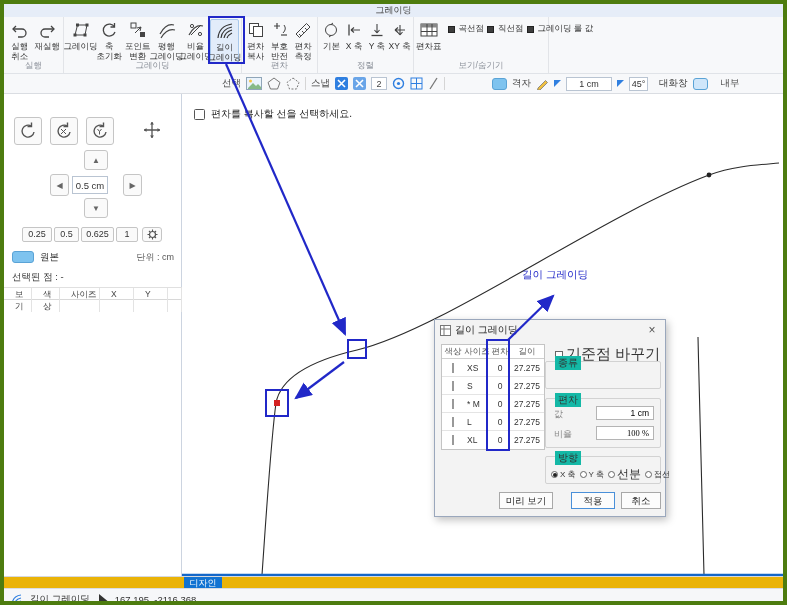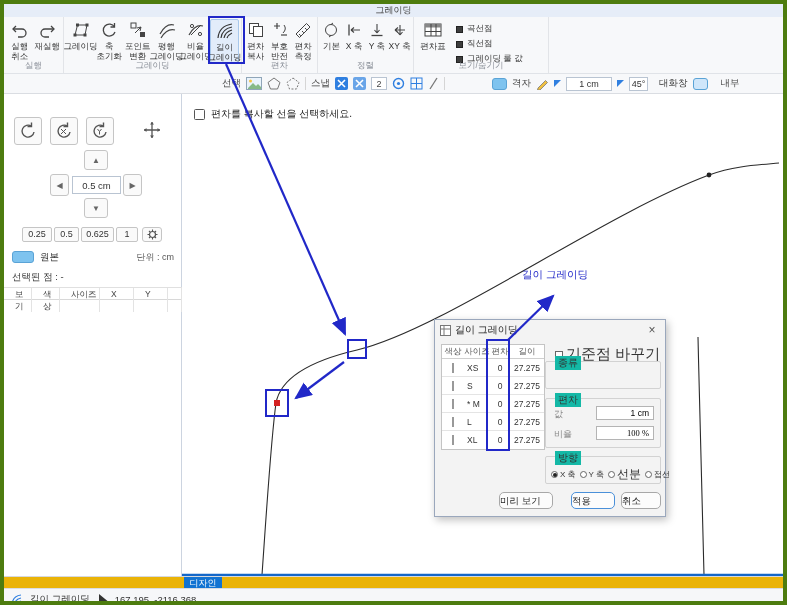--- a/index.html
+++ b/index.html
@@ -16,7 +16,7 @@
 .rbtn .ric{width:20px;height:20px;display:flex;align-items:center;justify-content:center;margin-bottom:1px}
 .rbtn.active{background:#e2ecfa;border:1px solid #a8c8ec;border-radius:2px}
 .rbtn-sm{width:24px}
-.viewcol{display:flex;flex-direction:column;gap:3px;padding:4px 4px 0 6px}
+.viewcol{display:flex;flex-direction:row;gap:3px;padding:4px 4px 0 6px}
 .vrow{display:flex;align-items:center;gap:4px;font-size:8.5px;white-space:nowrap}
 .rchk{width:7px;height:7px;background:#3d3d3d;border:1px solid #222;flex:none}
 

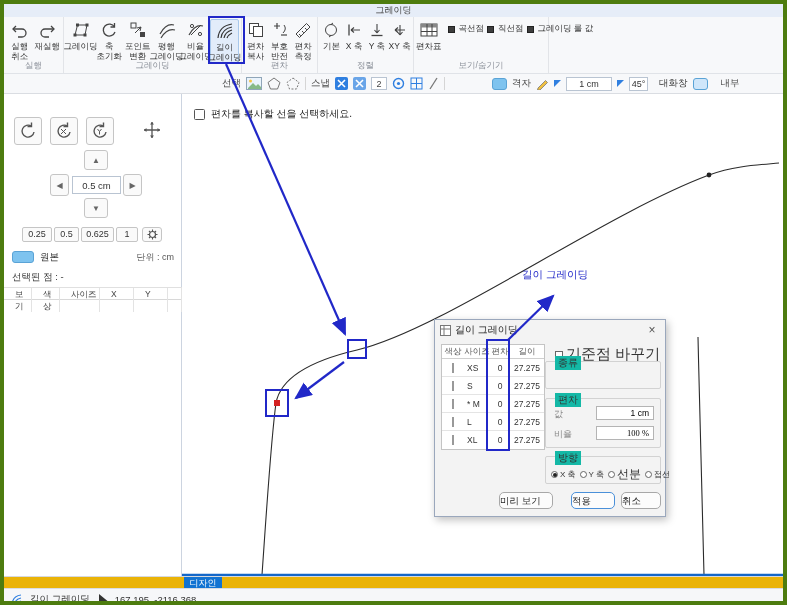--- a/index.html
+++ b/index.html
@@ -377,7 +377,7 @@
 
     <div class="pbtn" style="left:80px;top:56px;width:24px;height:20px;font-size:8px">▲</div>
     <div class="pbtn" style="left:46px;top:80px;width:19px;height:22px;font-size:8px">◀</div>
-    <input class="tinput" style="position: absolute; left: 68px; top: 82px; width: 49px; height: 18px; font-size: 9.5px;" readonly="" value="0.5 cm">
+    <input class="tinput" style="position: absolute; left: 68px; top: 82px; width: 36px; height: 18px; font-size: 9.5px;" readonly="" value="0.5 cm">
     <div class="pbtn" style="left:119px;top:80px;width:19px;height:22px;font-size:8px">▶</div>
     <div class="pbtn" style="left:80px;top:104px;width:24px;height:20px;font-size:8px">▼</div>
 

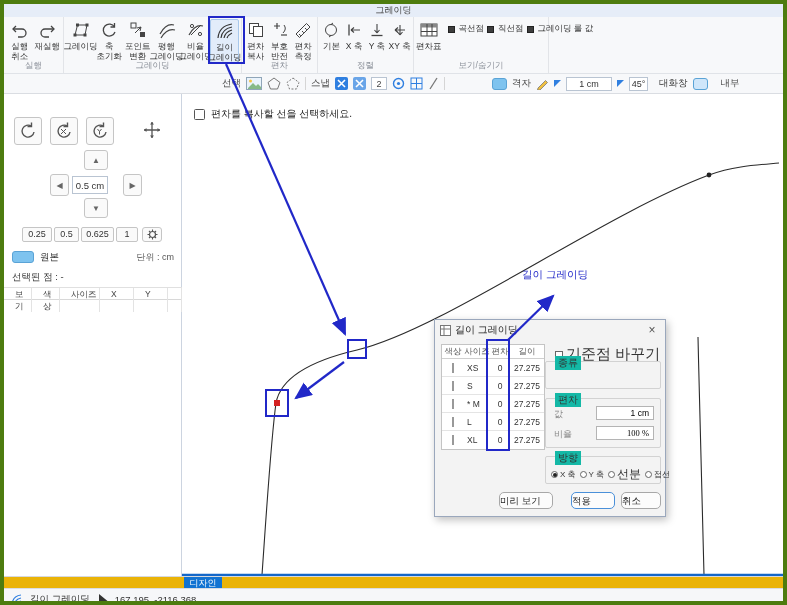--- a/index.html
+++ b/index.html
@@ -53,7 +53,7 @@
 .rd.on::after{content:"";position:absolute;left:1px;top:1px;width:4px;height:4px;border-radius:50%;background:#222}
 .cb{display:inline-block;width:8px;height:8px;border:1px solid #666;background:#fff;flex:none}
 .radrow{display:flex;align-items:center;gap:3px;white-space:nowrap}
-.dlg-btn{position:absolute;height:17px;background:#fcfcfc;border:1px solid #a8a8a8;border-radius:5px;font-size:9.5px;line-height:15px;color:#222;cursor:default}
+.dlg-btn{position:absolute;height:17px;background:#fcfcfc;border:1px solid #a8a8a8;border-radius:0;font-size:9.5px;text-align:center;line-height:15px;color:#222;cursor:default}
 .dinput{position:absolute;height:14px;border:1px solid #b4b4b4;background:#fff;font-size:8.5px;text-align:right;padding-right:4px;font-family:"Liberation Sans",sans-serif}
 
 .tabstrip{position:absolute;left:0;top:572px;width:100%;height:12px;background:#eab308;border-top:1px solid #d6d9de}

